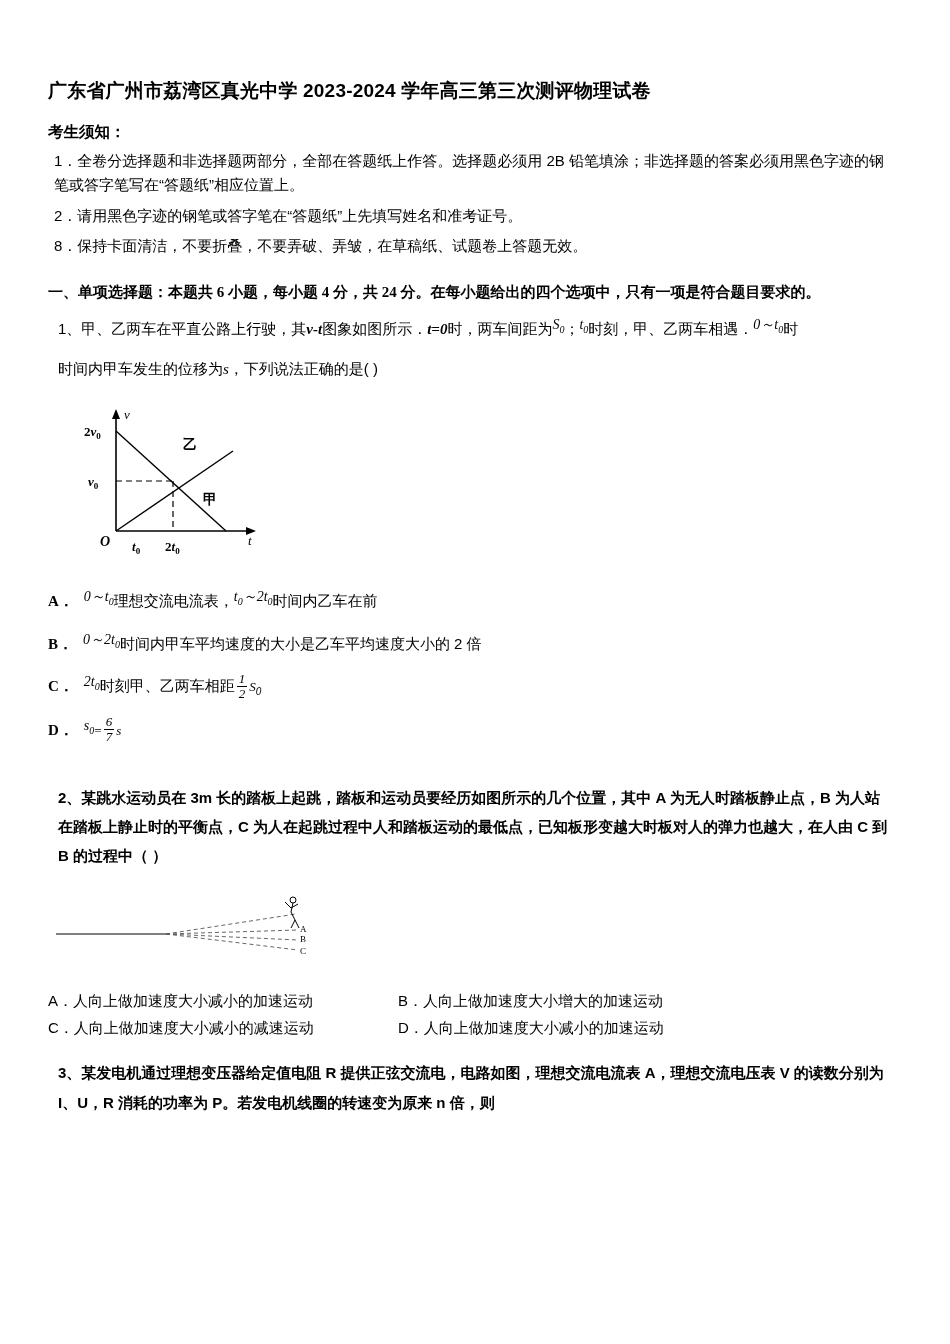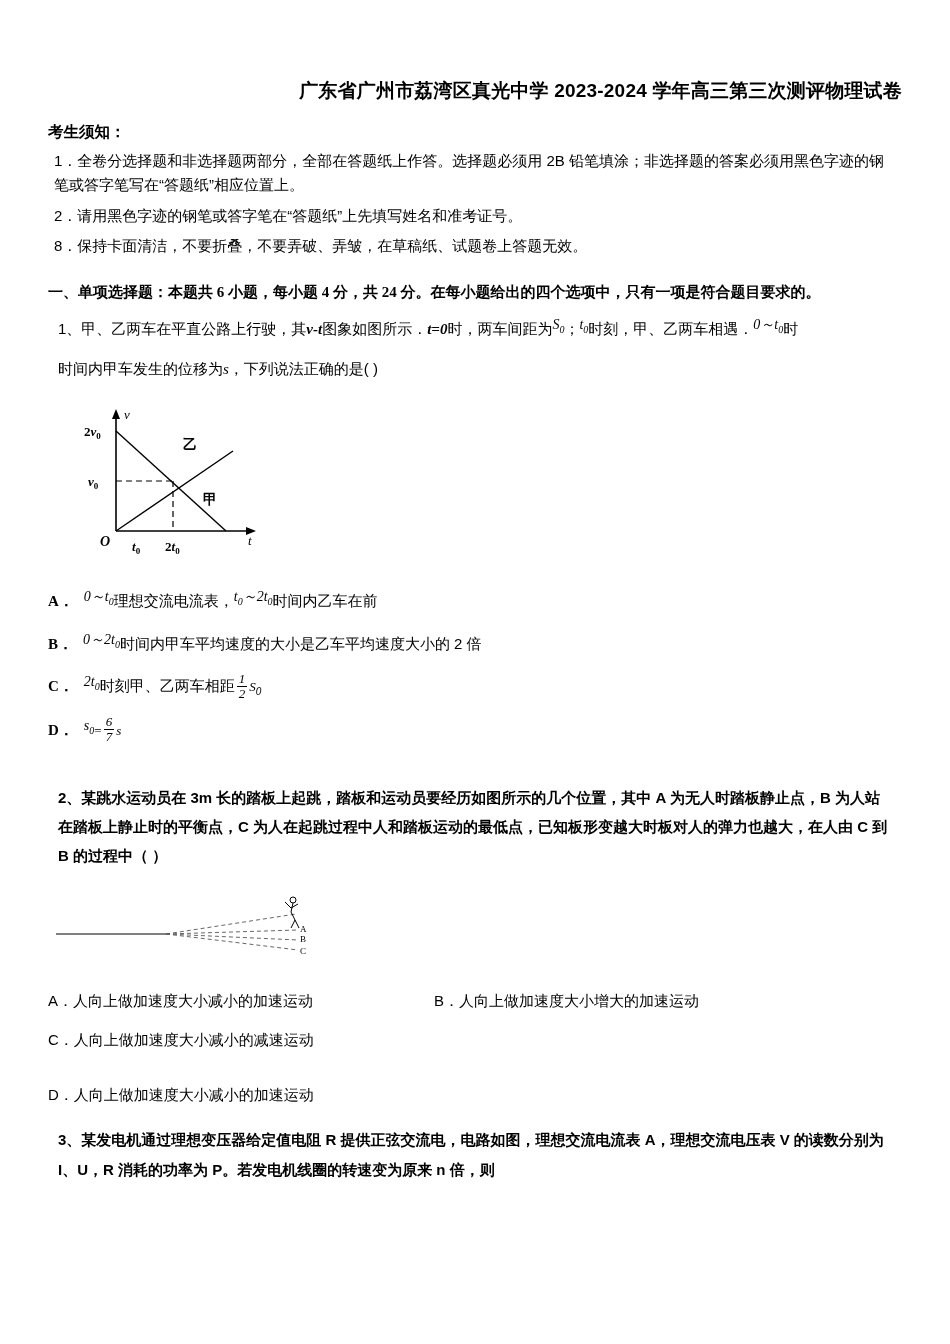--- a/index.html
+++ b/index.html
@@ -24,7 +24,7 @@
     padding: 78px 48px 30px 48px;
   }
   .doc-title {
-    text-align: right;
+    text-align: left;
     font-size: 19px;
     font-weight: bold;
     letter-spacing: 0.2px;

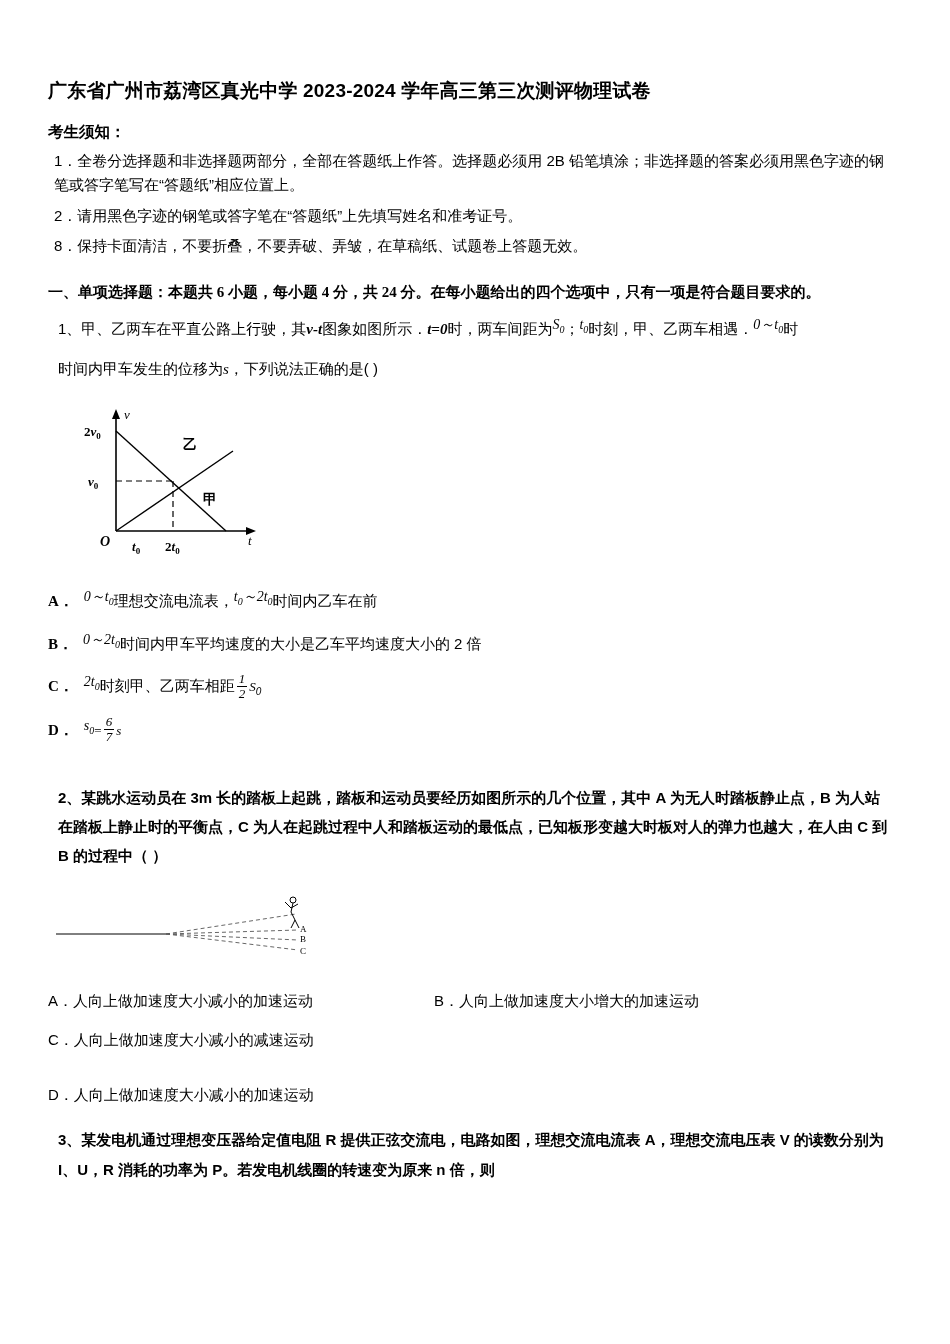--- a/index.html
+++ b/index.html
@@ -111,7 +111,6 @@
     font-size: 15px;
     font-family: "Liberation Sans", sans-serif;
     margin-top: 14px;
-    gap: 36px;
   }
   .two-col-opts > div { display: flex; align-items: baseline; }
   .two-col-opts .c1 { width: 350px; }

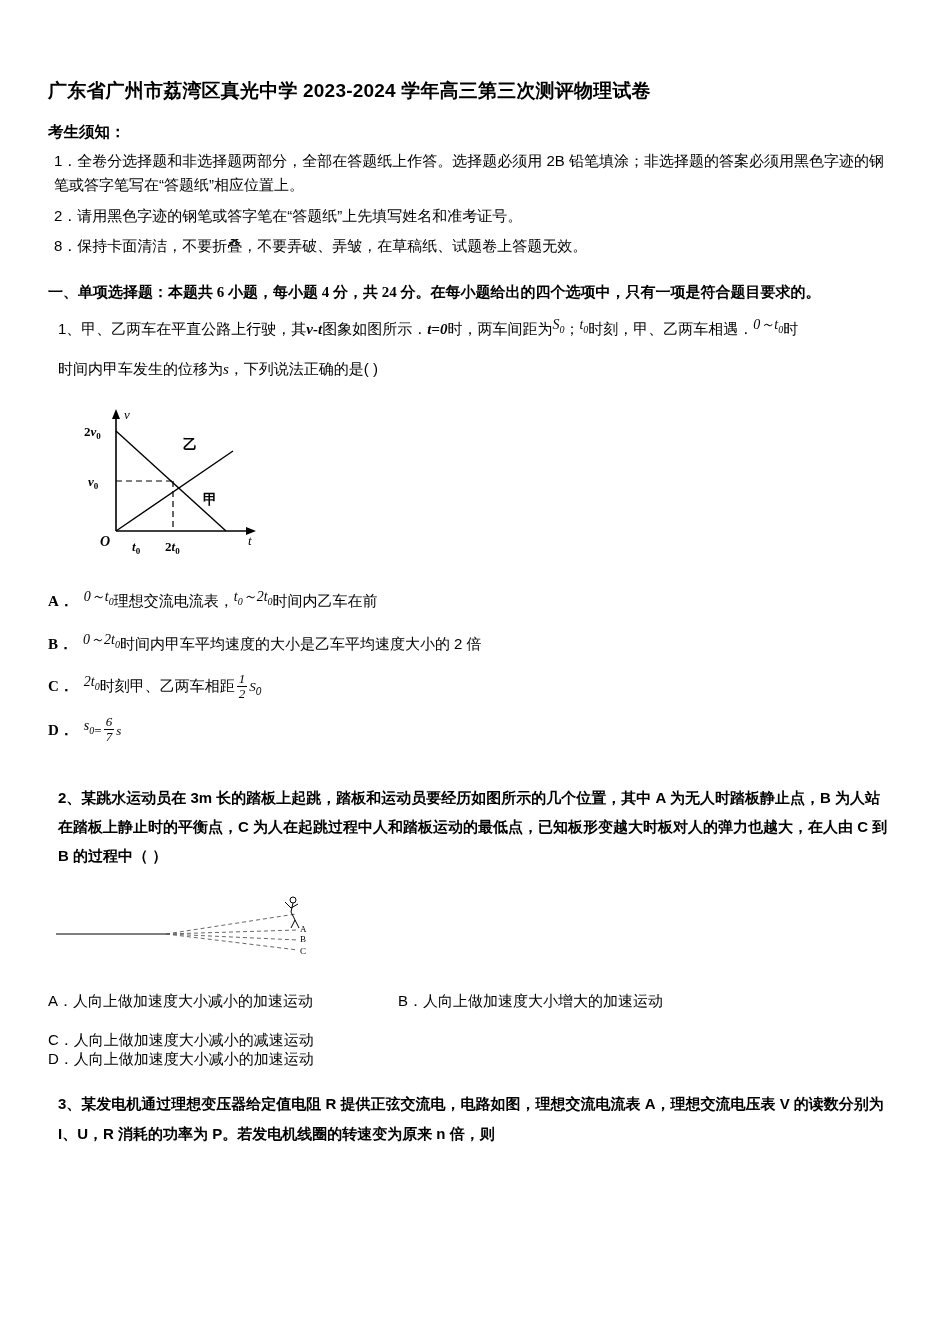--- a/index.html
+++ b/index.html
@@ -224,7 +224,7 @@
           <span>B．人向上做加速度大小增大的加速运动</span>
         </div>
       </div>
-      <div class="two-col-opts" style="margin-top:20px;flex-direction:column;">
+      <div class="two-col-opts" style="margin-top:8px;">
         <div class="c1">
           <span>C．人向上做加速度大小减小的减速运动</span>
         </div>

